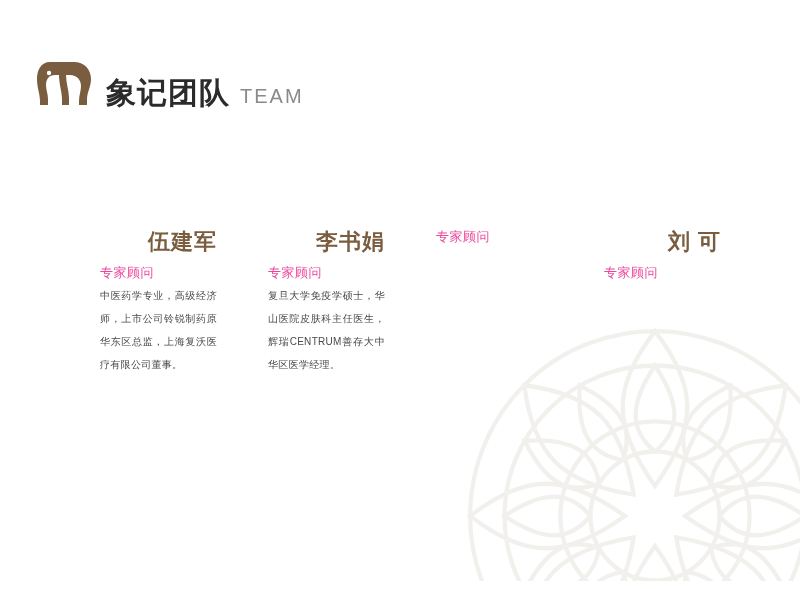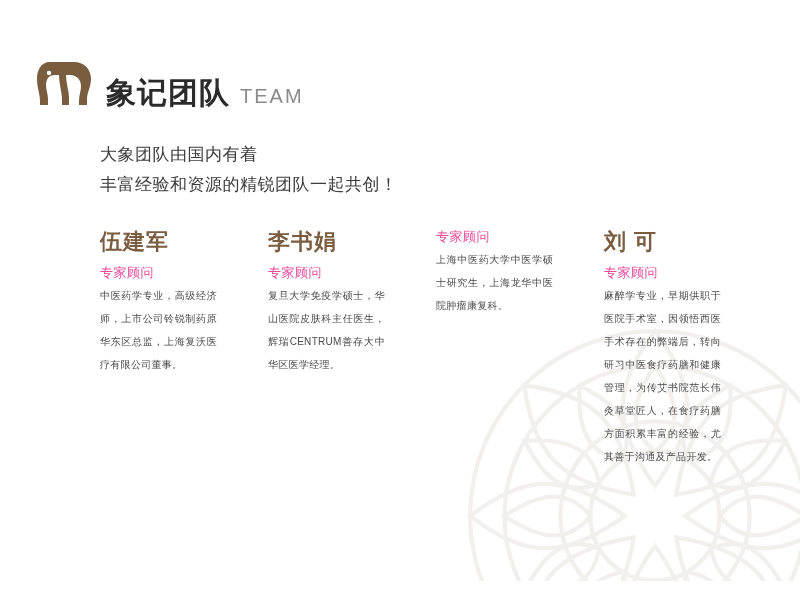--- a/index.html
+++ b/index.html
@@ -151,10 +151,6 @@
     <div class="title-en">TEAM</div>
   </div>
 
-  <div class="intro">
-    <div>大象团队由国内有着</div>
-    <div>丰富经验和资源的精锐团队一起共创！</div>
-  </div>
 
   <div class="columns">
 

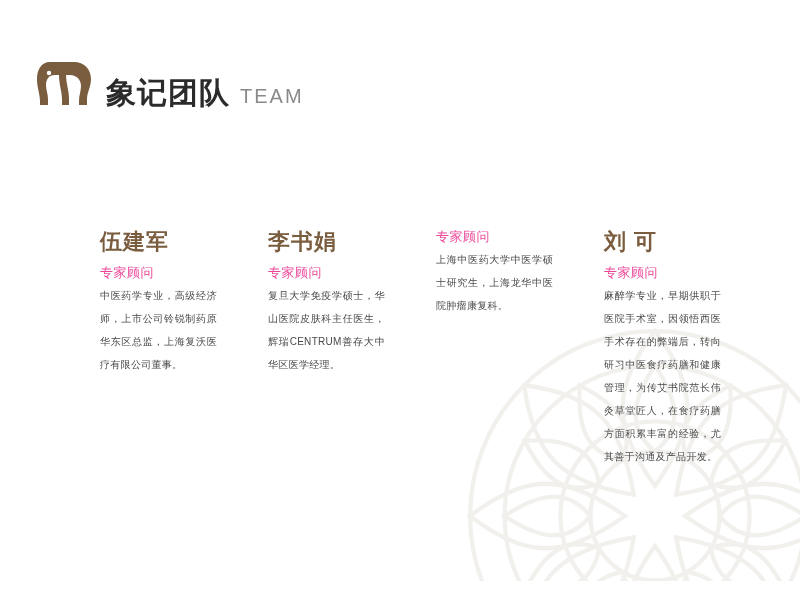--- a/index.html
+++ b/index.html
@@ -87,6 +87,7 @@
     letter-spacing: 1px;
     line-height: 28px;
     margin-bottom: 8px;
+    text-align: right;
   }
   .role {
     font-size: 13px;

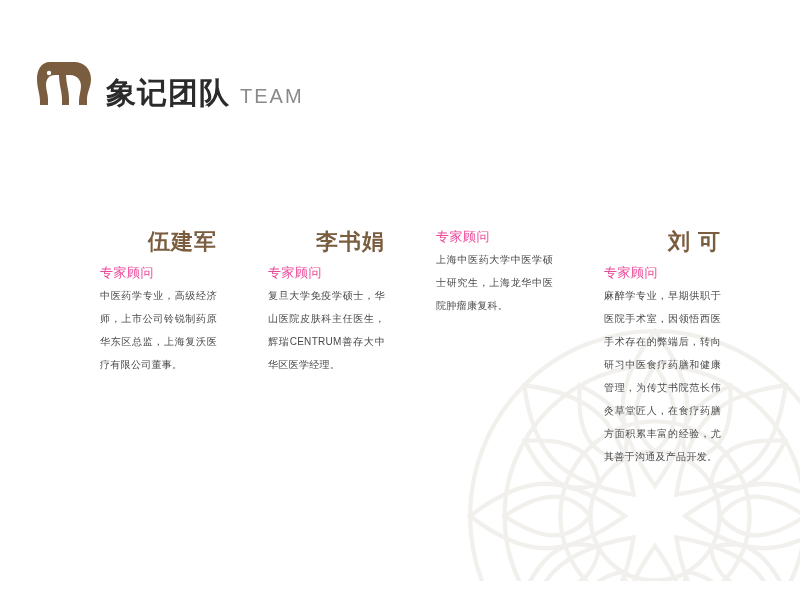--- a/index.html
+++ b/index.html
@@ -169,7 +169,6 @@
 
     <div class="col">
       <div class="role">专家顾问</div>
-      <div class="bio">上海中医药大学中医学硕士研究生，上海龙华中医院肿瘤康复科。</div>
     </div>
 
     <div class="col">

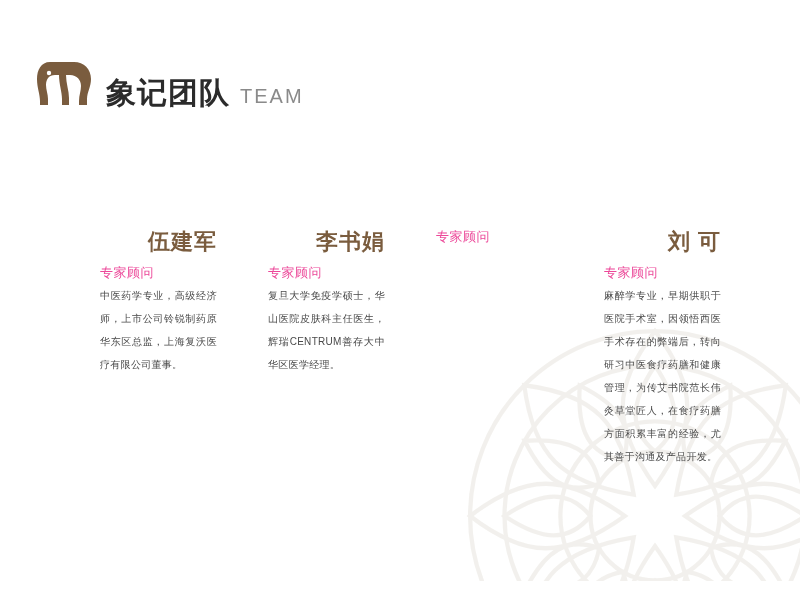--- a/index.html
+++ b/index.html
@@ -174,7 +174,6 @@
     <div class="col">
       <div class="name">刘 可</div>
       <div class="role">专家顾问</div>
-      <div class="bio">麻醉学专业，早期供职于医院手术室，因领悟西医手术存在的弊端后，转向研习中医食疗药膳和健康管理，为传艾书院范长伟灸草堂匠人，在食疗药膳方面积累丰富的经验，尤其善于沟通及产品开发。</div>
     </div>
 
   </div>

